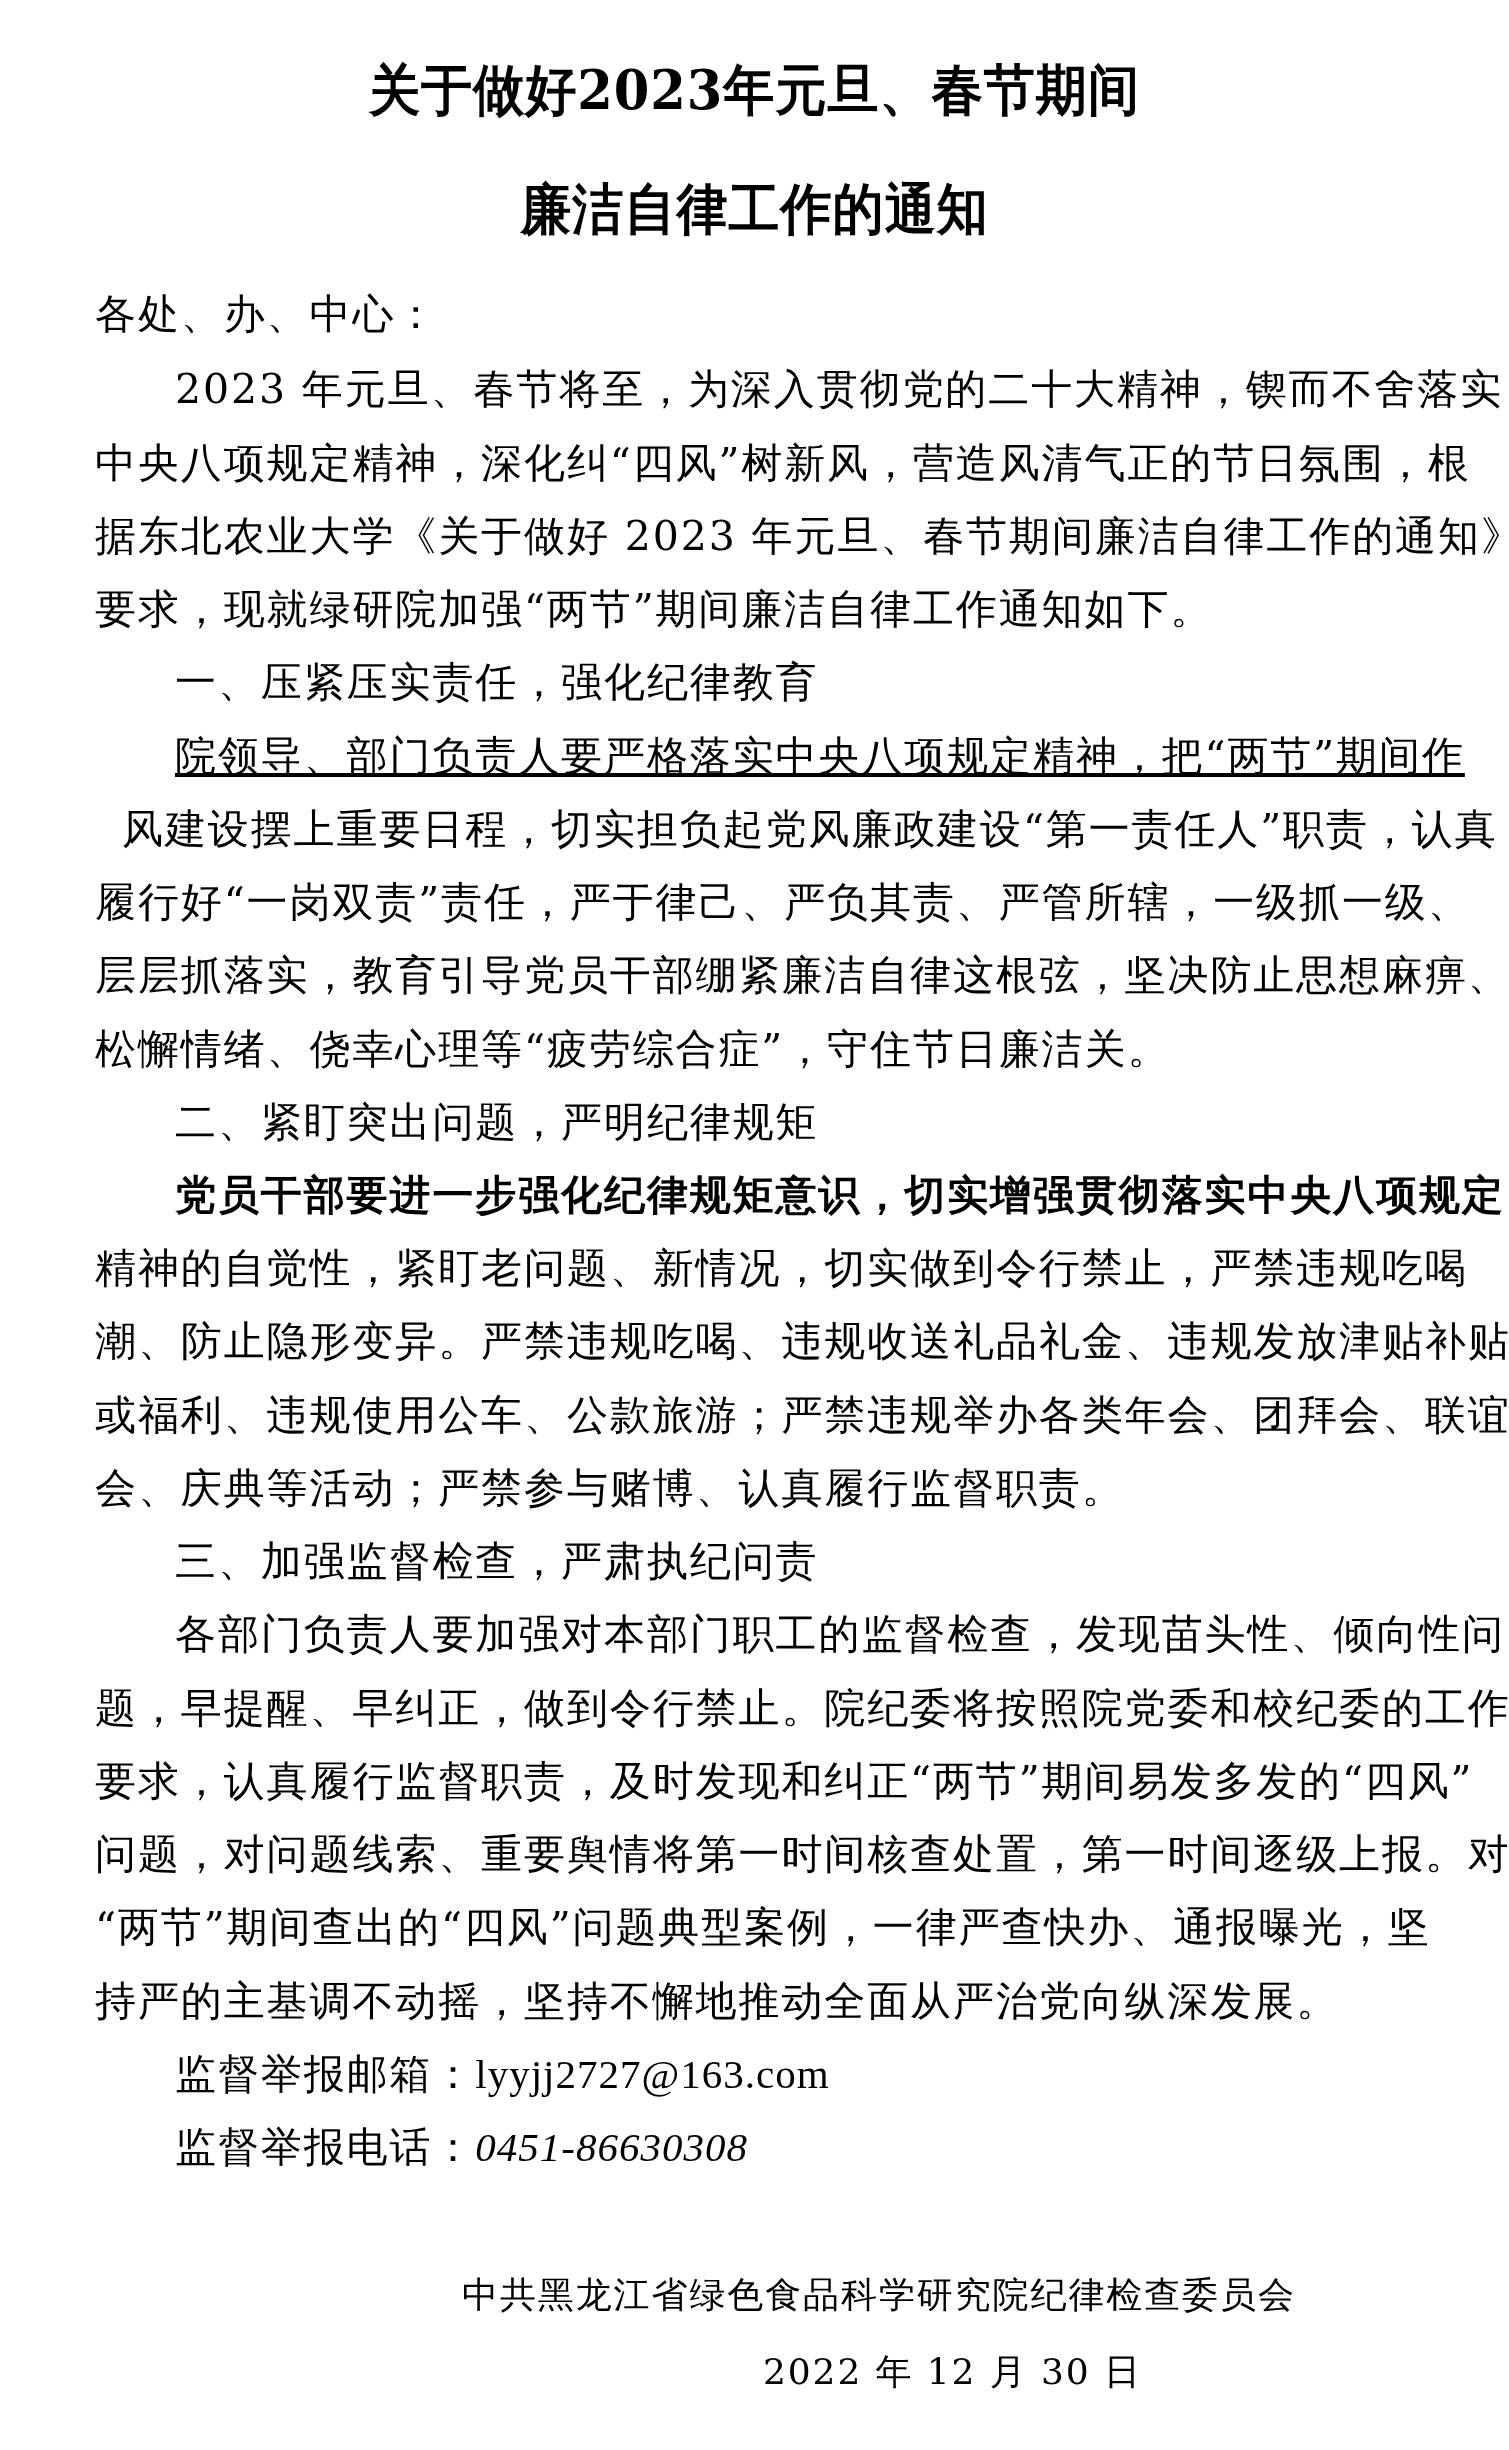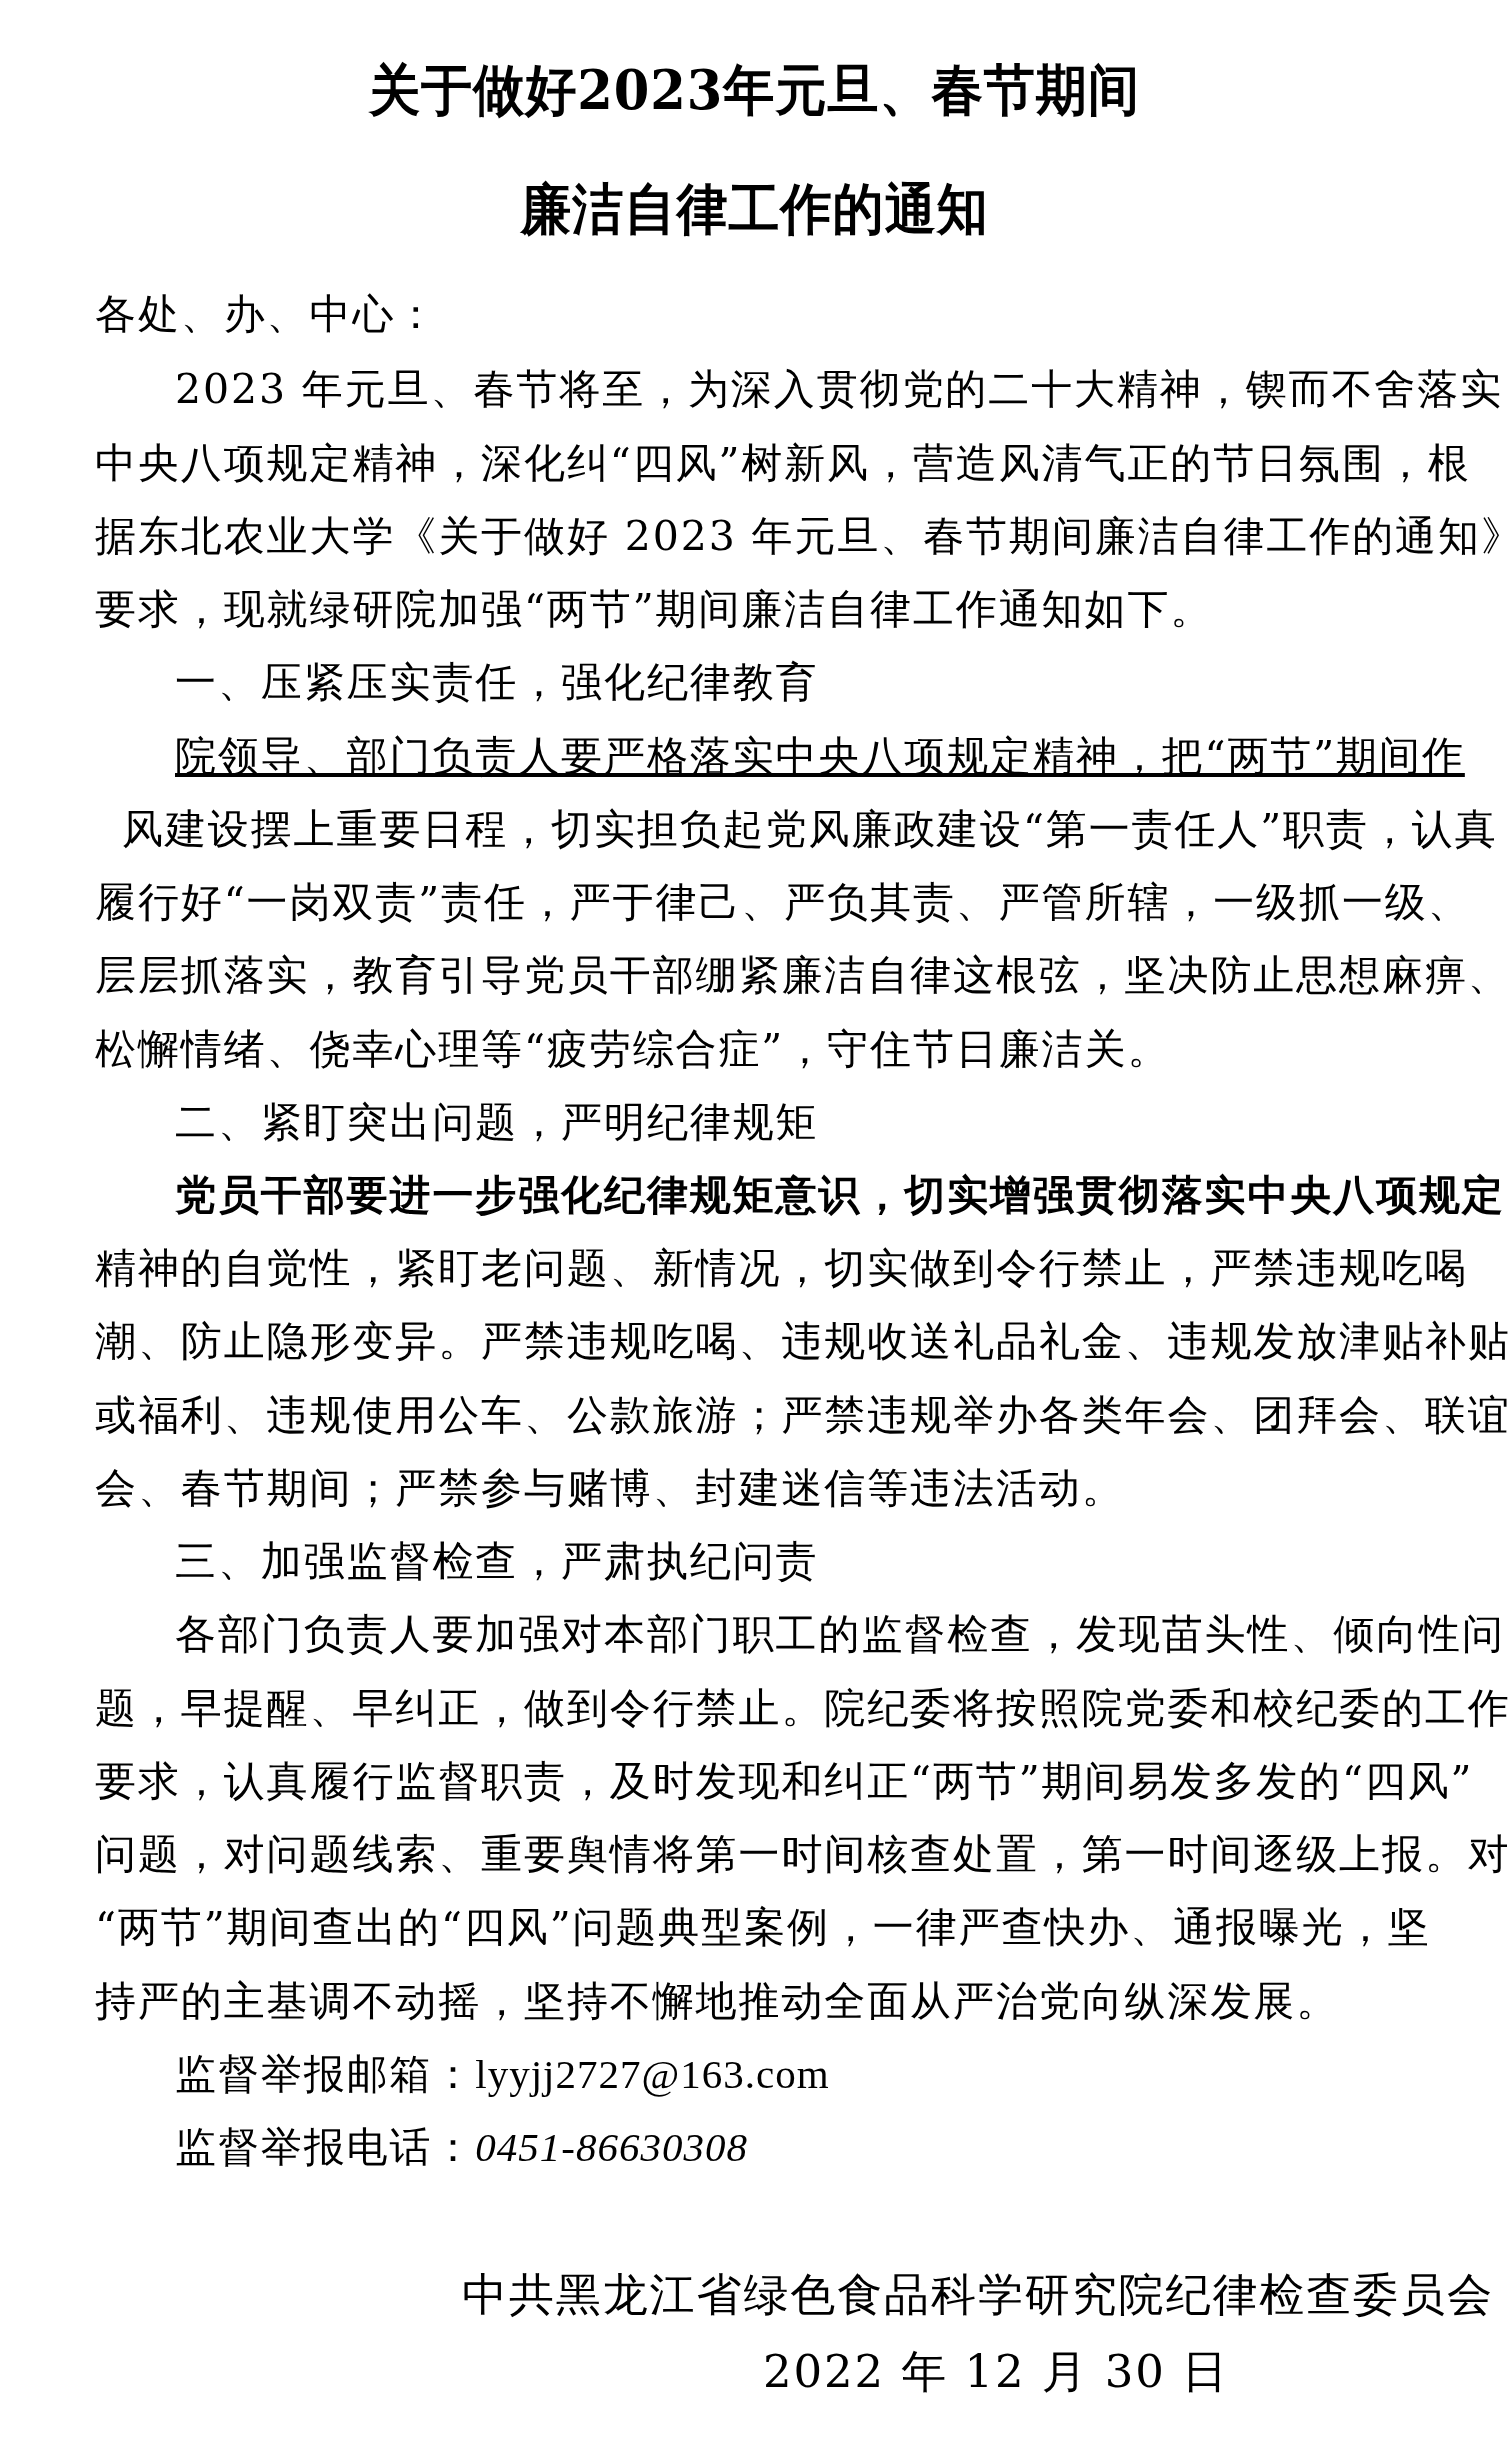--- a/index.html
+++ b/index.html
@@ -50,7 +50,7 @@
   <div class="line" style="top:1240px;">精神的自觉性，紧盯老问题、新情况，切实做到令行禁止，严禁违规吃喝</div>
   <div class="line" style="top:1313px;">潮、防止隐形变异。严禁违规吃喝、违规收送礼品礼金、违规发放津贴补贴</div>
   <div class="line" style="top:1387px;">或福利、违规使用公车、公款旅游；严禁违规举办各类年会、团拜会、联谊</div>
-  <div class="line last" style="top:1460px;">会、春节期间；严禁参与赌博、封建迷信等违法活动。</div>
+  <div class="line last" style="top:1460px;">会、庆典等活动；严禁参与赌博、认真履行监督职责。</div>
 
   <div class="line indent short" style="top:1533px;">三、加强监督检查，严肃执纪问责</div>
   <div class="line indent" style="top:1606px;">各部门负责人要加强对本部门职工的监督检查，发现苗头性、倾向性问</div>

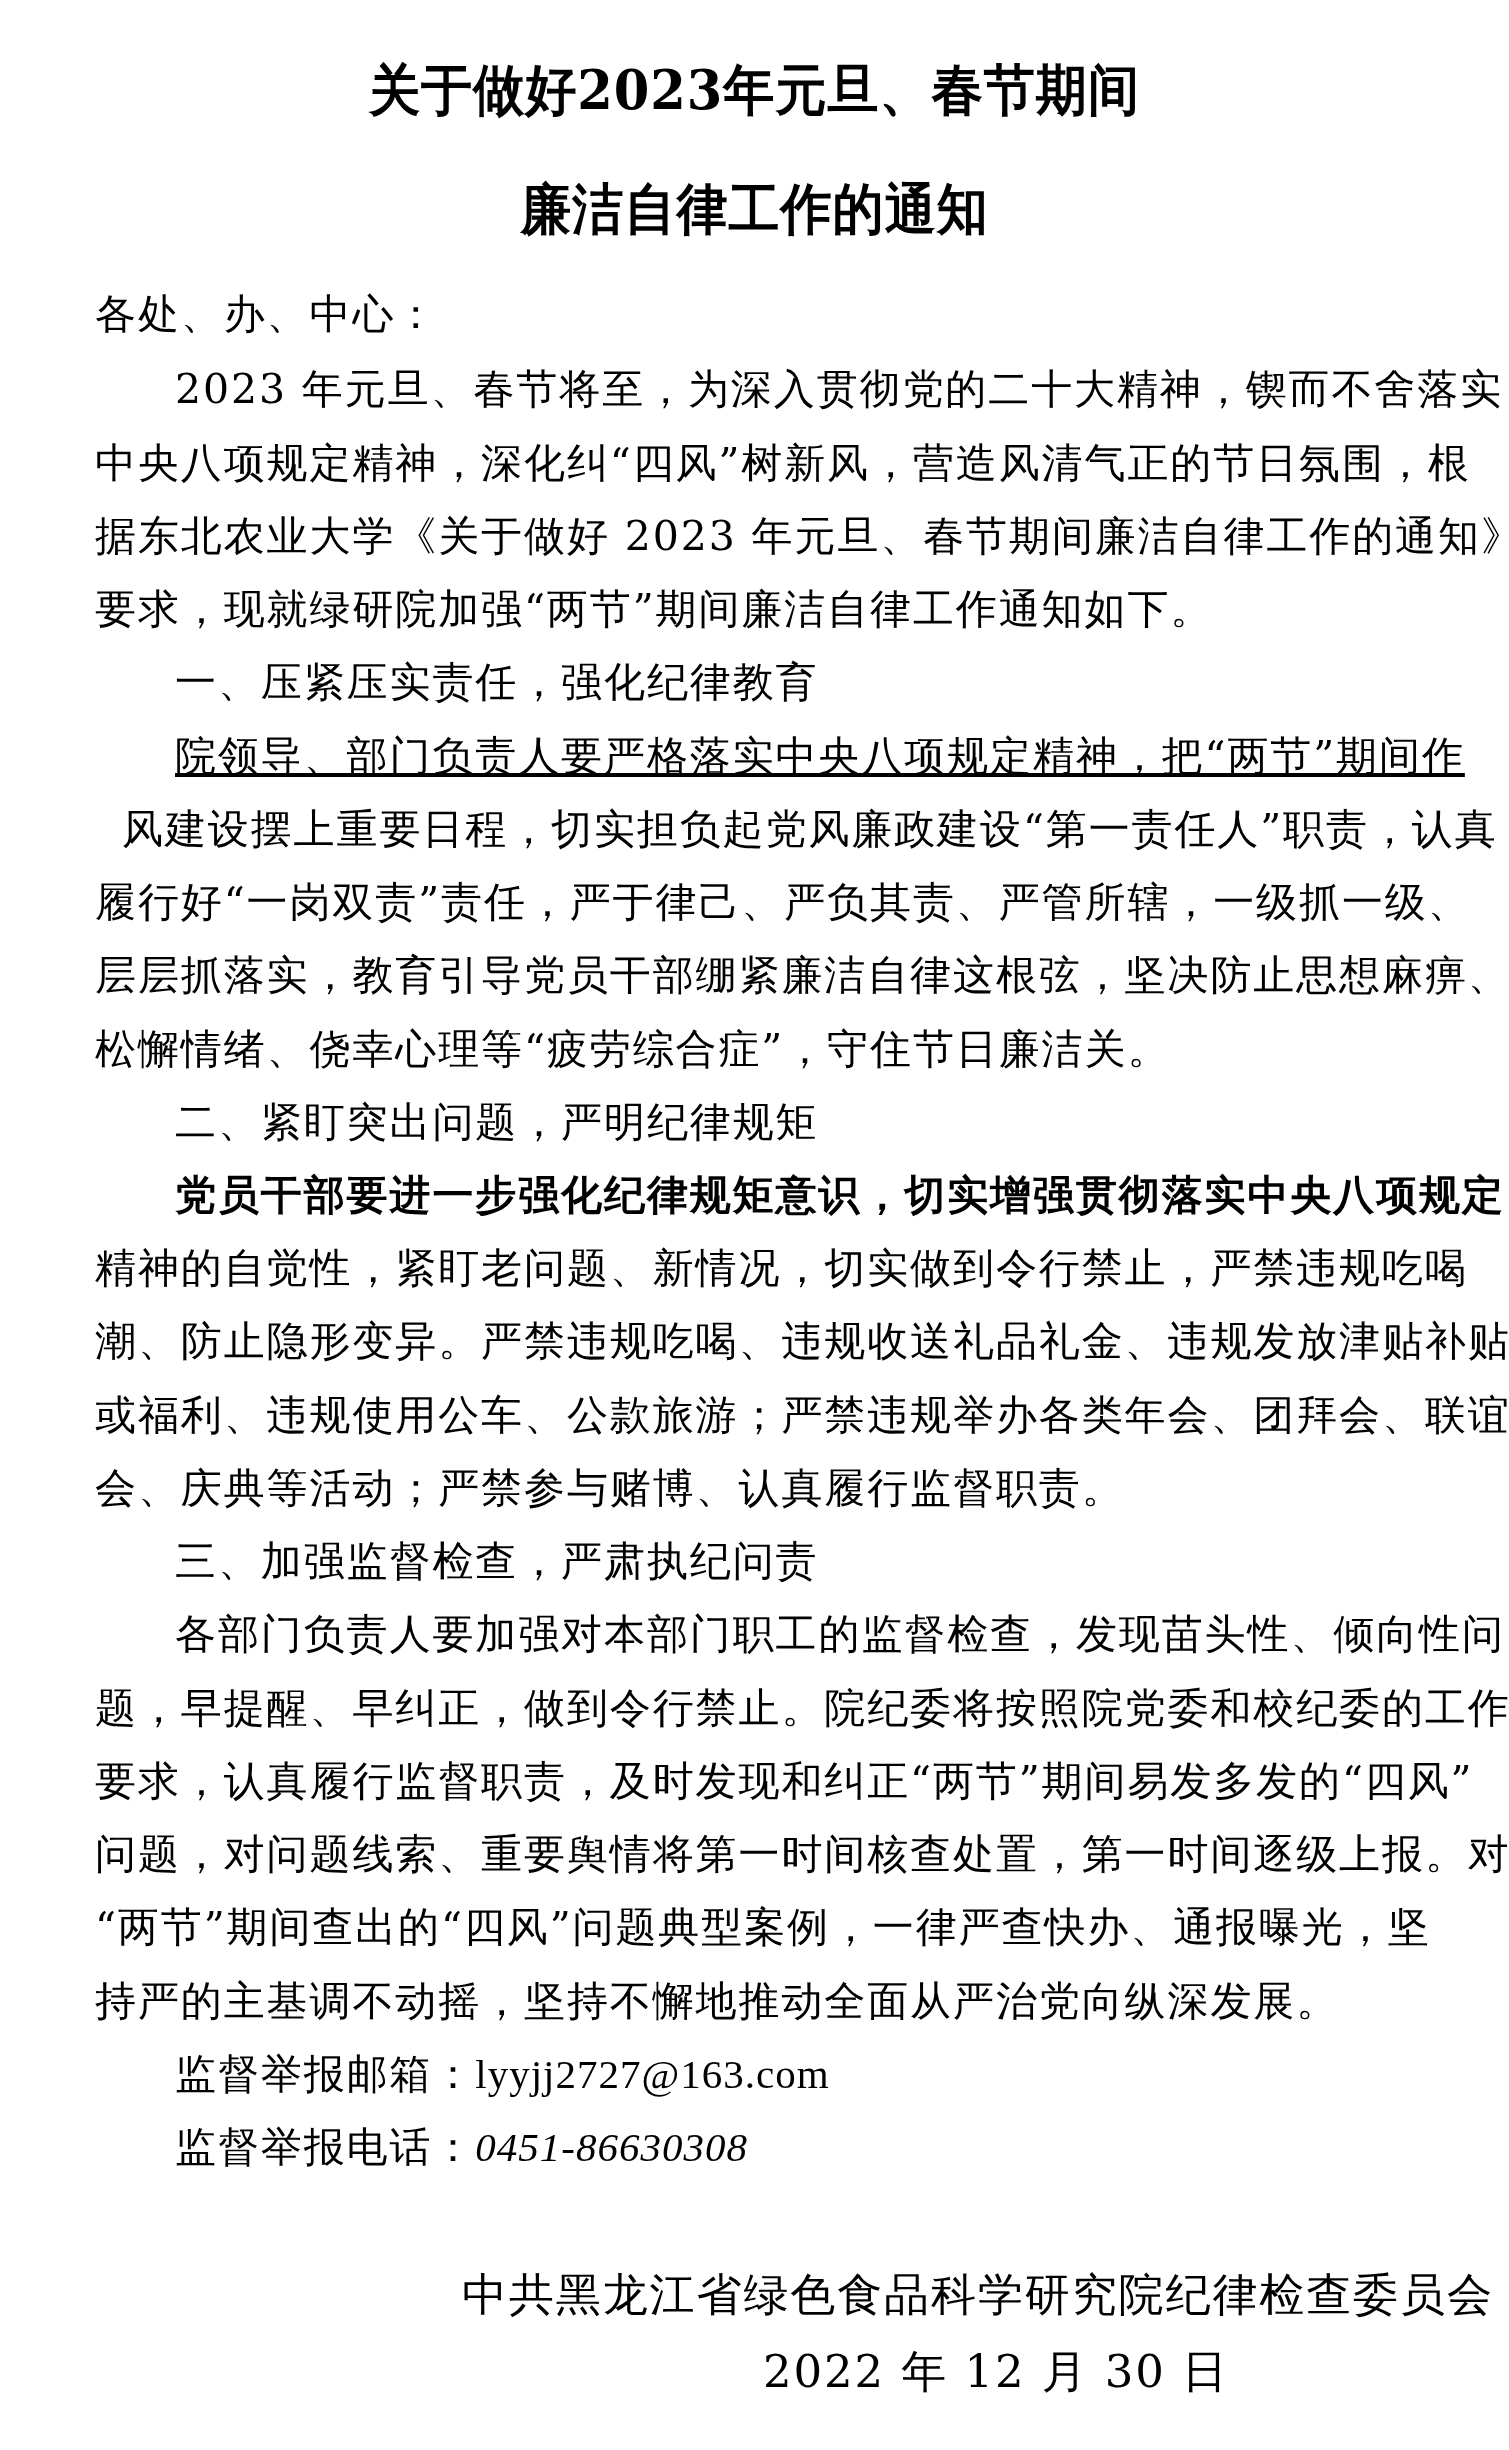--- a/index.html
+++ b/index.html
@@ -20,7 +20,7 @@
   .line.indent { left: 175px; width: 1240px; }
   .line.short { text-align-last: left; }
   .sig {
-    position: absolute; font-size: 45px; line-height: 57px; white-space: nowrap; letter-spacing: 1.9px;
+    position: absolute; font-size: 36px; line-height: 57px; white-space: nowrap; letter-spacing: 1.9px;
   }
 </style>
 </head>

